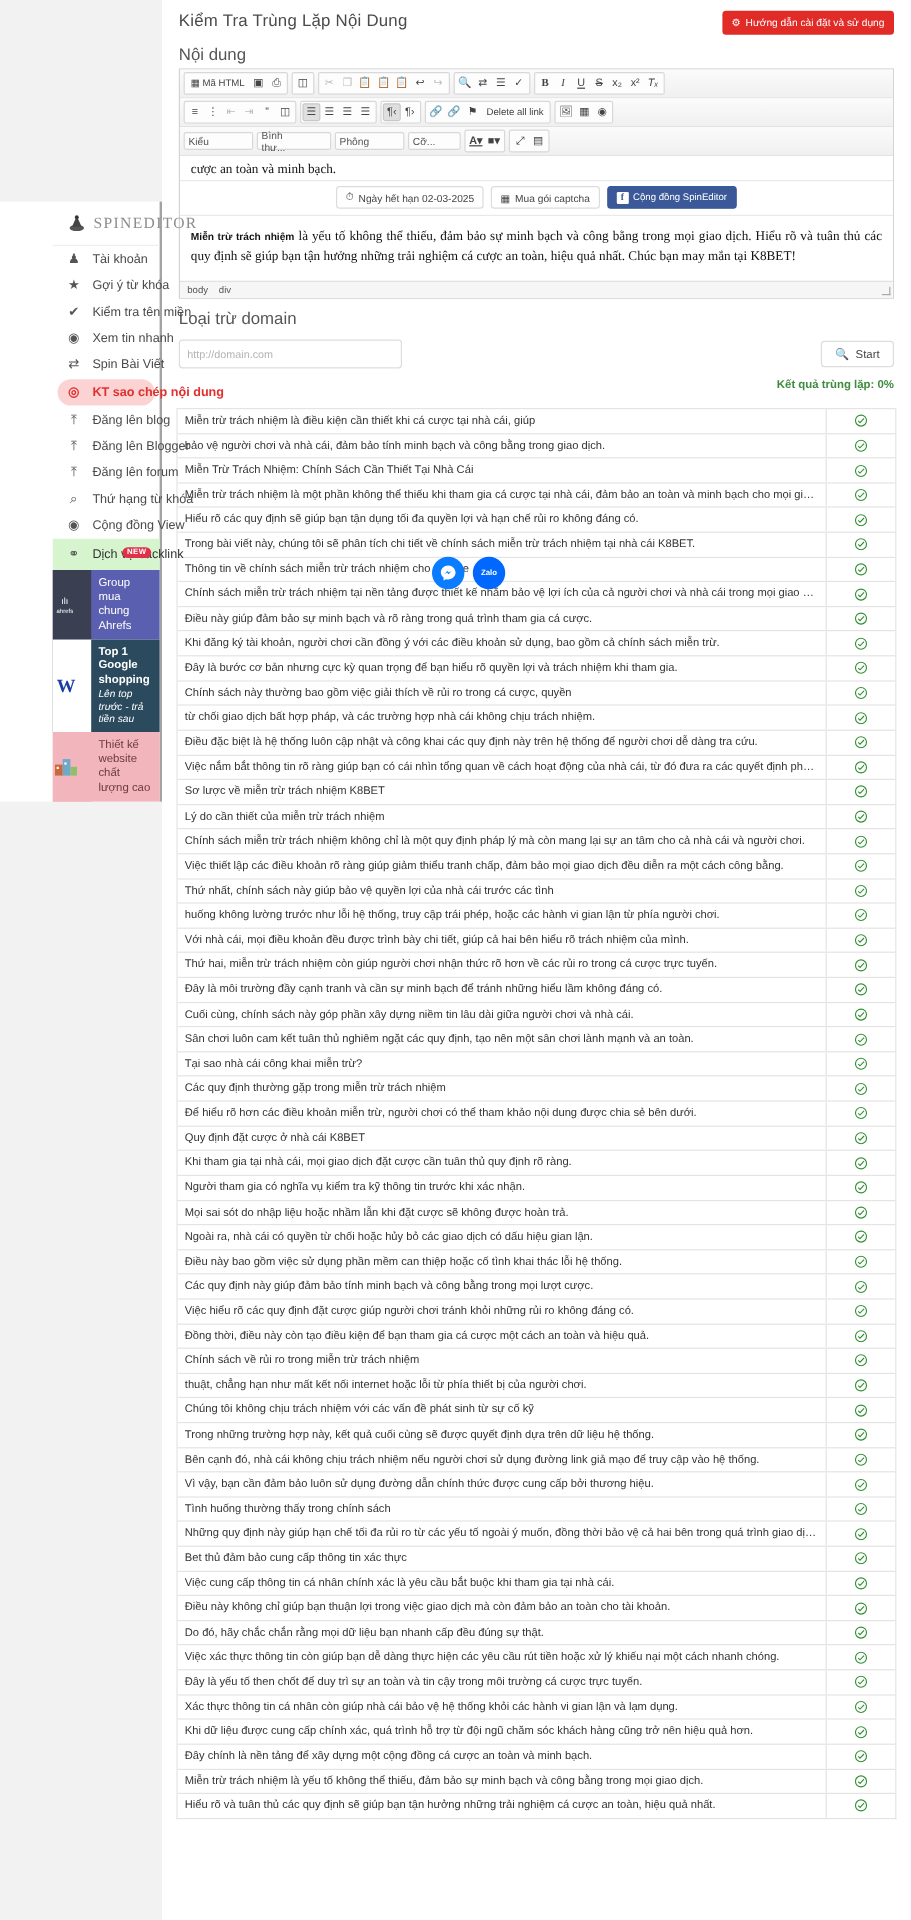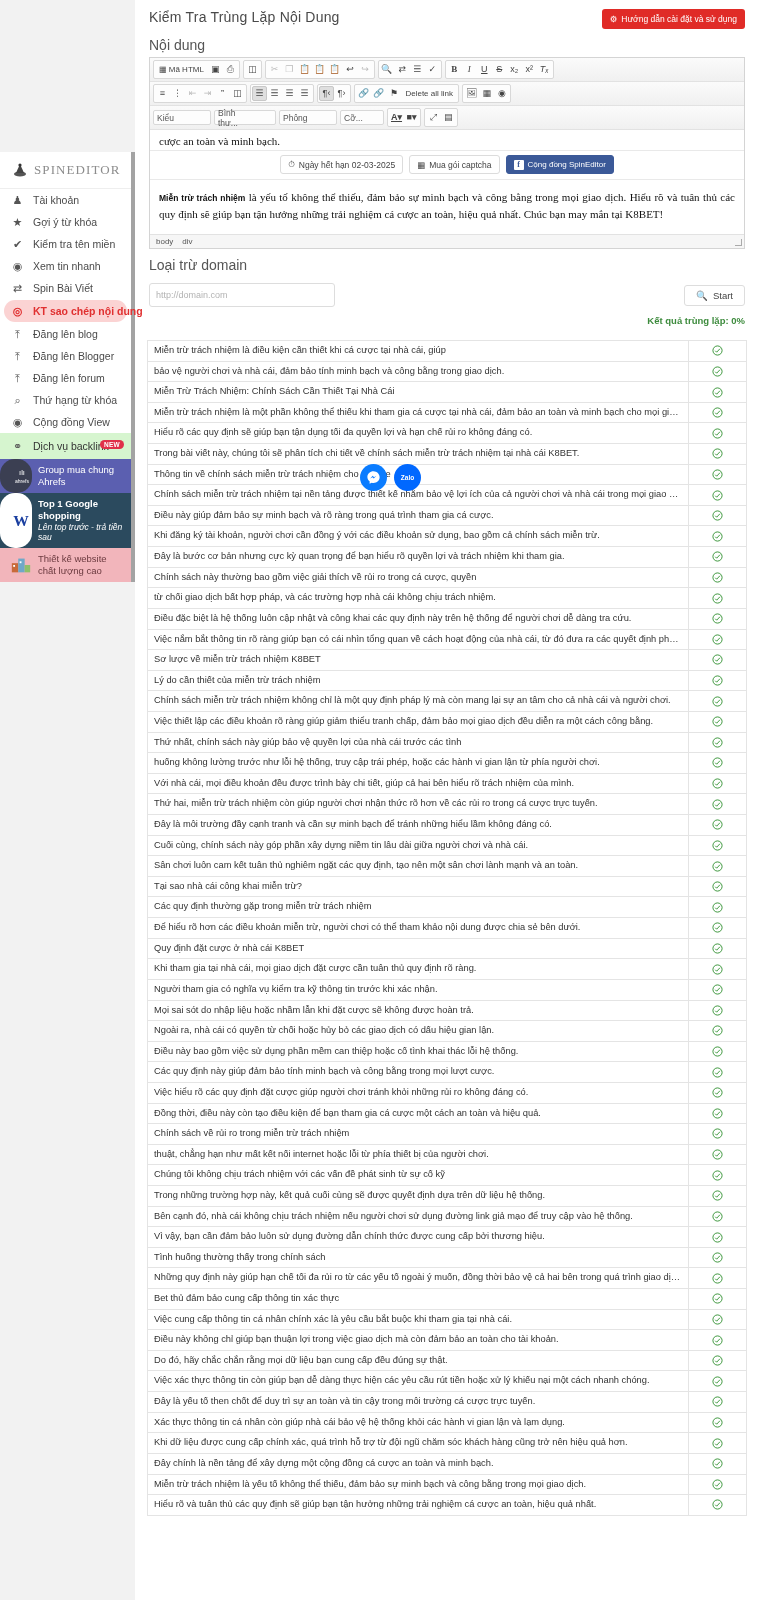--- a/index.html
+++ b/index.html
@@ -16,10 +16,11 @@
 
   
   #sidebar {
-    position:absolute; left:0; top:152px; width:135px;
+    position:absolute; left:0; top:168px; width:135px;
     background:#ffffff;
-    border-right:4px solid #a3a3a3;
+    border-right:2px solid #a3a3a3;
     z-index:30;
+    padding-left:44px;
   }
   .brand {
     display:flex; align-items:center; gap:6px;

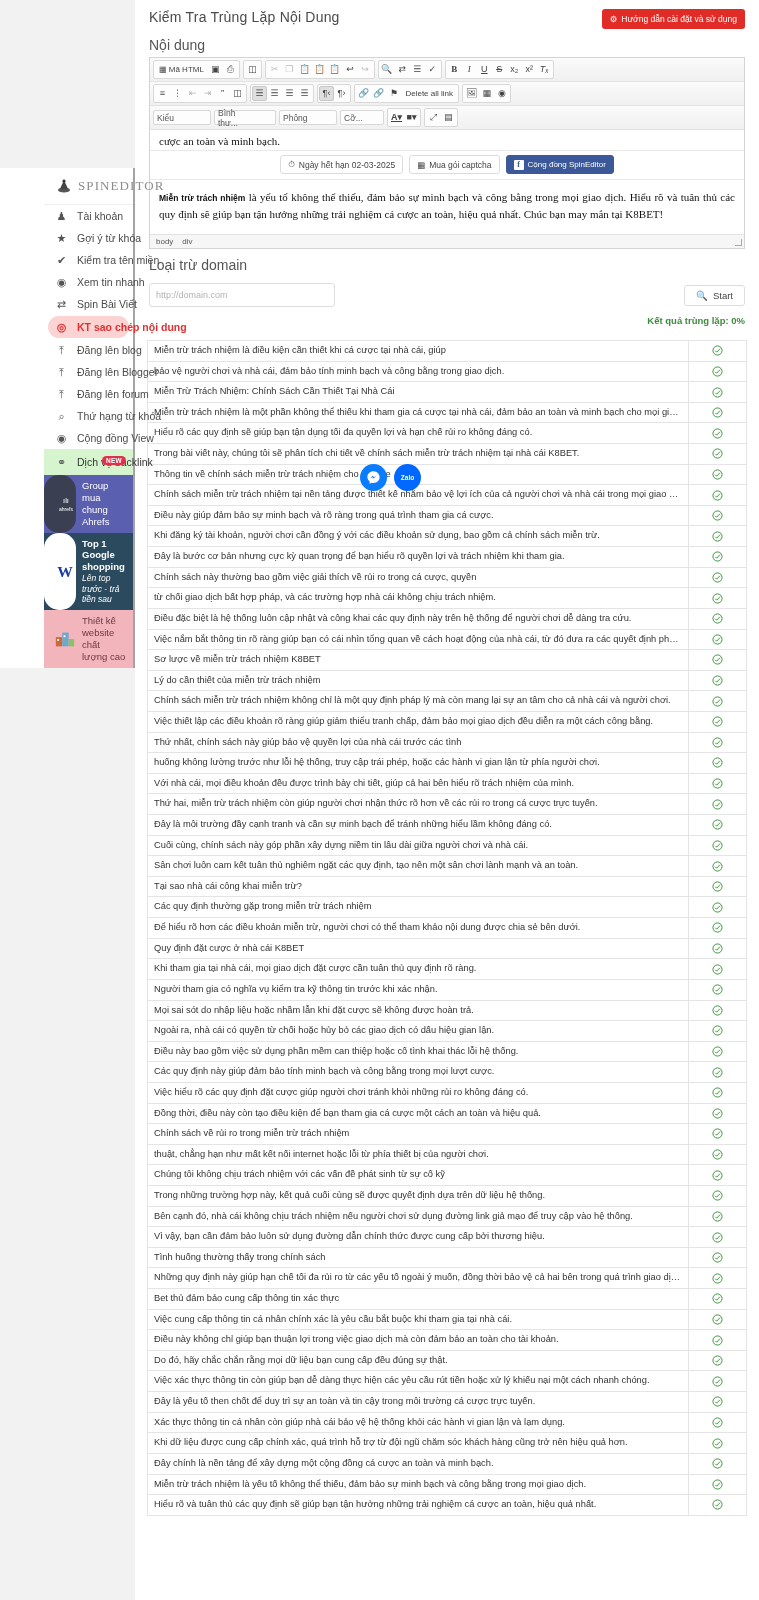--- a/index.html
+++ b/index.html
@@ -64,7 +64,7 @@
   }
 
   .promo { display:flex; align-items:stretch; font-size:9.5px; }
-  .promo-thumb { width:32px; flex:0 0 32px; display:flex; align-items:center; justify-content:flex-end;border-radius:15px; }
+  .promo-thumb { width:32px; flex:0 0 32px; display:flex; align-items:center; justify-content:flex-start; }
   .promo-body { flex:1; padding:5px 6px; line-height:1.25; }
   .promo-1 { background:#5b5fb0; color:#fff; }
   .promo-1 .promo-thumb { background:#3b3f52; }

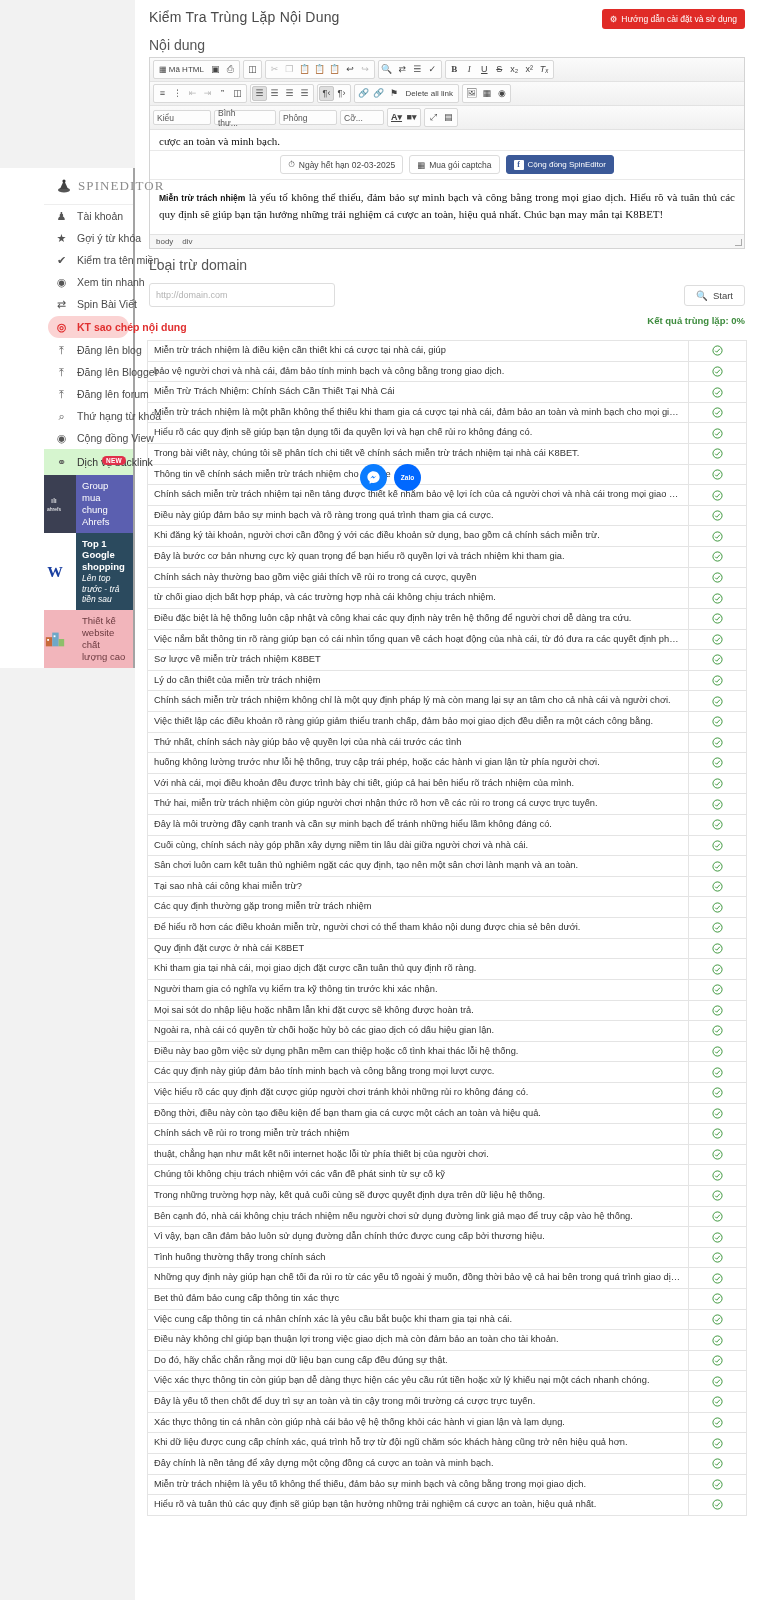--- a/index.html
+++ b/index.html
@@ -908,7 +908,7 @@
         </div>
       </div>
       <div class="res-row">
-        <div class="res-text">Do đó, hãy chắc chắn rằng mọi dữ liệu bạn cung cấp đều đúng sự thật.</div>
+        <div class="res-text">Do đó, hãy chắc chắn rằng mọi dữ liệu bạn nhanh cấp đều đúng sự thật.</div>
         <div class="res-stat">
           <svg class="ok-ico" viewBox="0 0 24 24">
             <circle cx="12" cy="12" r="10" fill="none" stroke="#2f8f2f" stroke-width="2"></circle>

